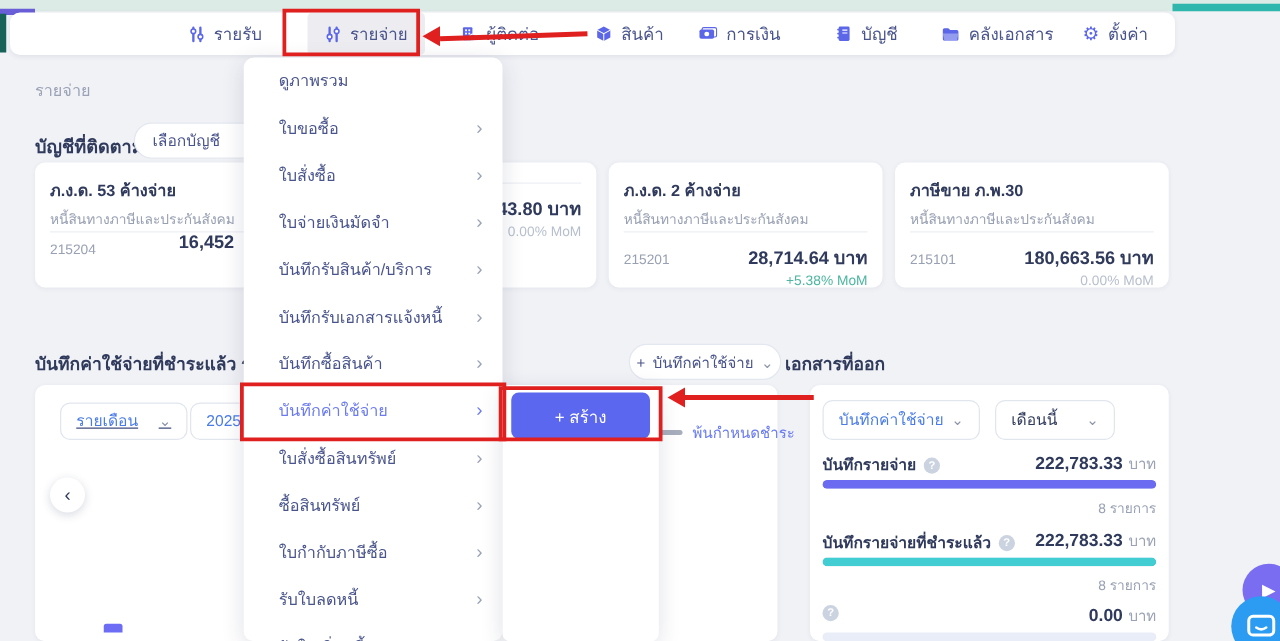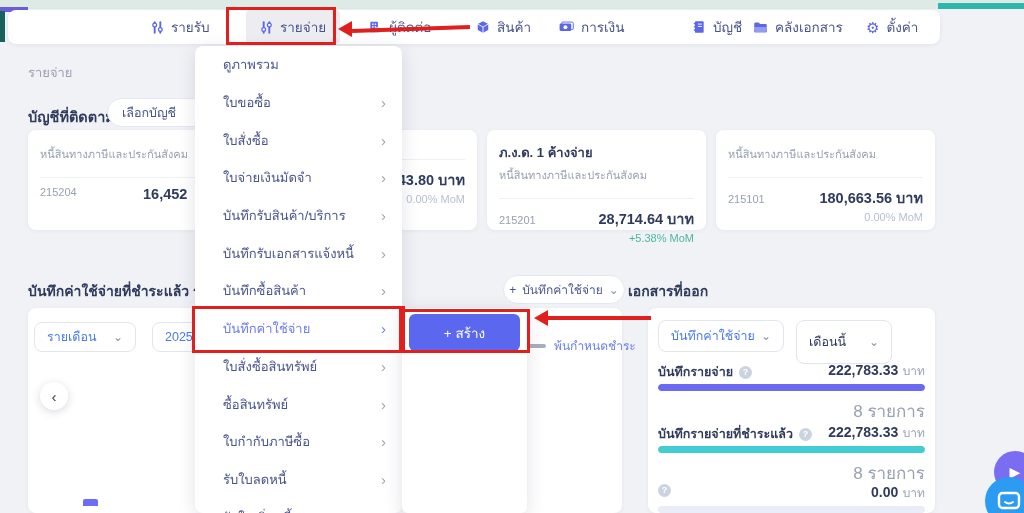--- a/index.html
+++ b/index.html
@@ -158,7 +158,7 @@
       </svg>
     <span>การเงิน</span>
   </div>
-  <div class="nav-item" style="left:684px;">
+  <div class="nav-item" style="left:660px;">
     <svg width="14" height="14" viewBox="0 0 24 24">
         <rect x="5" y="2" width="15" height="20" rx="2" fill="#5b67e8"></rect>
         <rect x="3" y="5" width="3.4" height="2.4" rx="1" fill="#5b67e8"></rect>

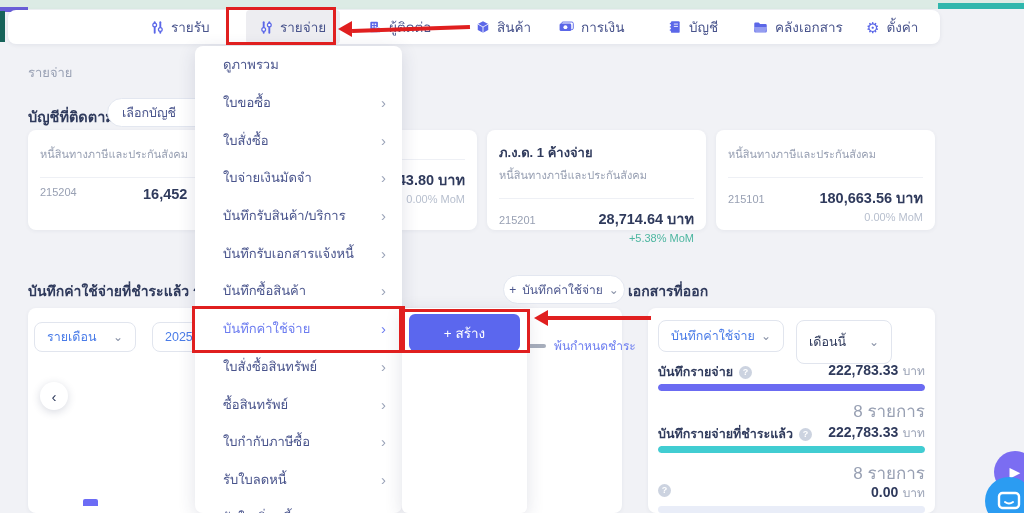--- a/index.html
+++ b/index.html
@@ -197,6 +197,7 @@
 </div>
 
 <div class="abs card" style="left:28px; width:212px;">
+  <div class="card-title">ภ.ง.ด. 53 ค้างจ่าย</div>
   <div class="card-sub">หนี้สินทางภาษีและประกันสังคม</div>
   <div class="card-row">
     <span class="card-code">215204</span>

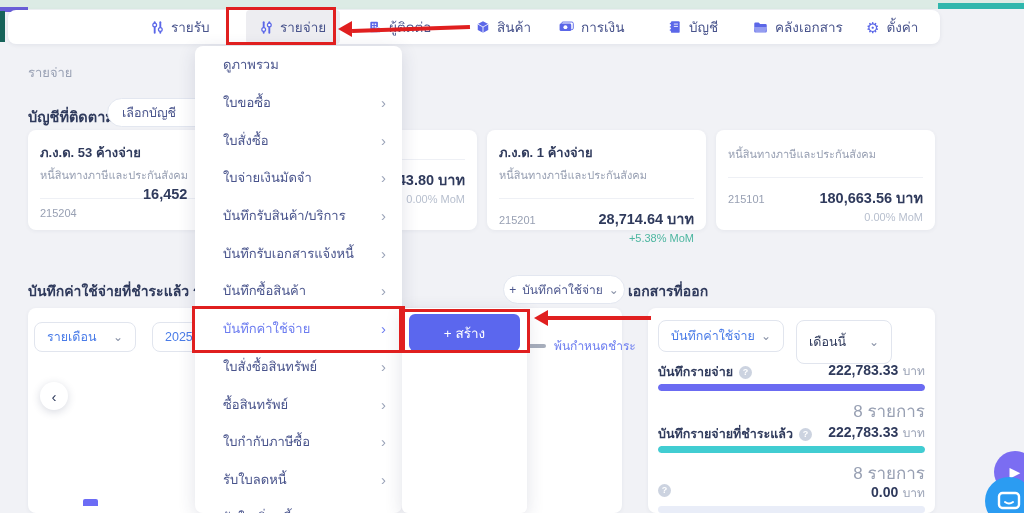--- a/index.html
+++ b/index.html
@@ -214,7 +214,7 @@
   <div class="card-mom mom-gray">0.00% MoM</div>
 </div>
 <div class="abs card" style="left:487px; width:219px;">
-  <div class="card-title">ภ.ง.ด. 1 ค้างจ่าย</div>
+  <div class="card-title">ภ.ง.ด. 2 ค้างจ่าย</div>
   <div class="card-sub">หนี้สินทางภาษีและประกันสังคม</div>
   <div class="card-row">
     <span class="card-code">215201</span>

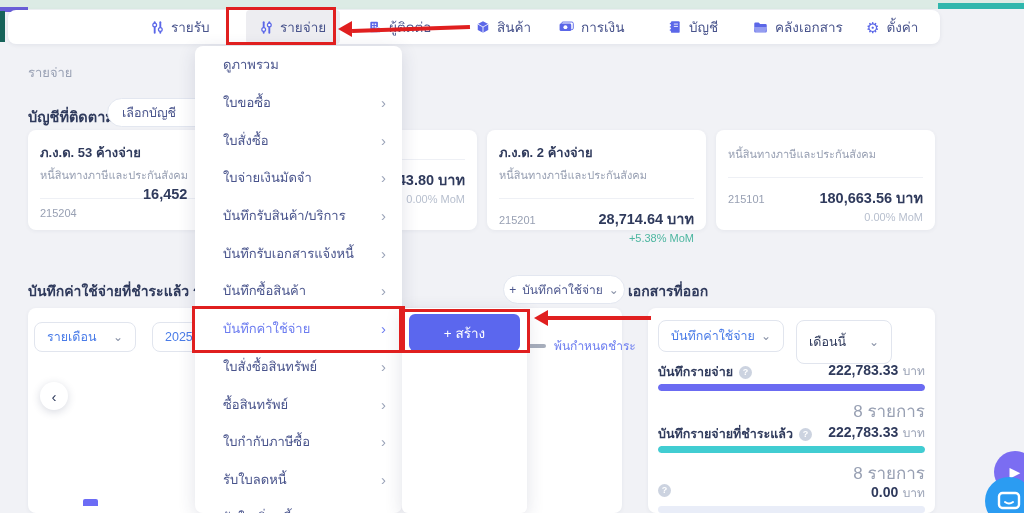--- a/index.html
+++ b/index.html
@@ -223,6 +223,7 @@
   <div class="card-mom mom-green">+5.38% MoM</div>
 </div>
 <div class="abs card" style="left:716px; width:219px;">
+  <div class="card-title">ภาษีขาย ภ.พ.30</div>
   <div class="card-sub">หนี้สินทางภาษีและประกันสังคม</div>
   <div class="card-row">
     <span class="card-code">215101</span>

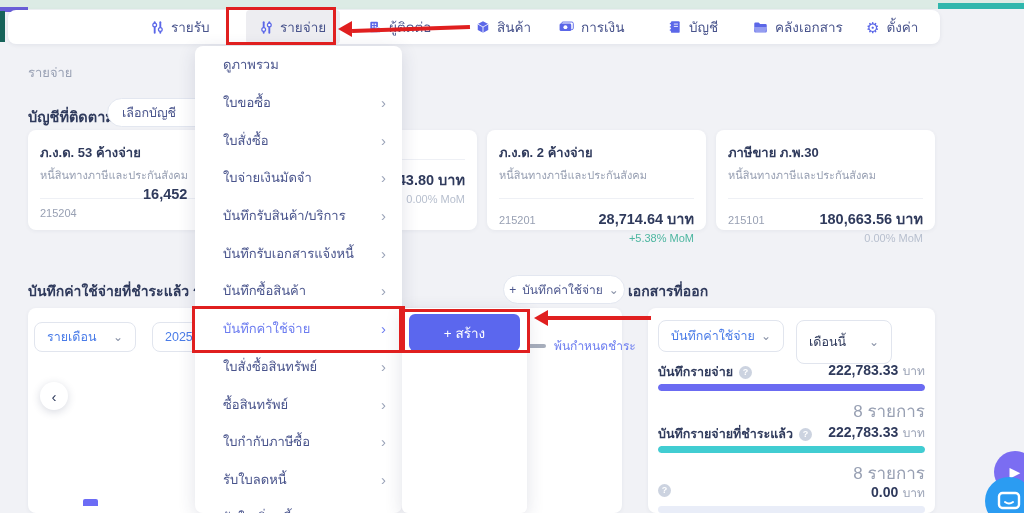--- a/index.html
+++ b/index.html
@@ -39,7 +39,7 @@
   
   .card { top:130px; height:100px; background:#fff; border-radius:8px; box-shadow:0 1px 4px rgba(40,50,90,.06); padding:12px 12px 10px; }
   .card-title { font-size:13px; font-weight:bold; color:#2f3a5c; }
-  .card-sub { font-size:11px; color:#98a0b3; margin-top:3px; padding-bottom:14px; border-bottom:1px solid #eef0f5; }
+  .card-sub { font-size:11px; color:#98a0b3; margin-top:3px; padding-bottom:1px; border-bottom:1px solid #eef0f5; }
   .card-row { display:flex; justify-content:space-between; align-items:baseline; margin-top:8px; }
   .card-code { font-size:11px; color:#98a0b3; }
   .card-amount { font-size:14.5px; font-weight:bold; color:#2f3a5c; }

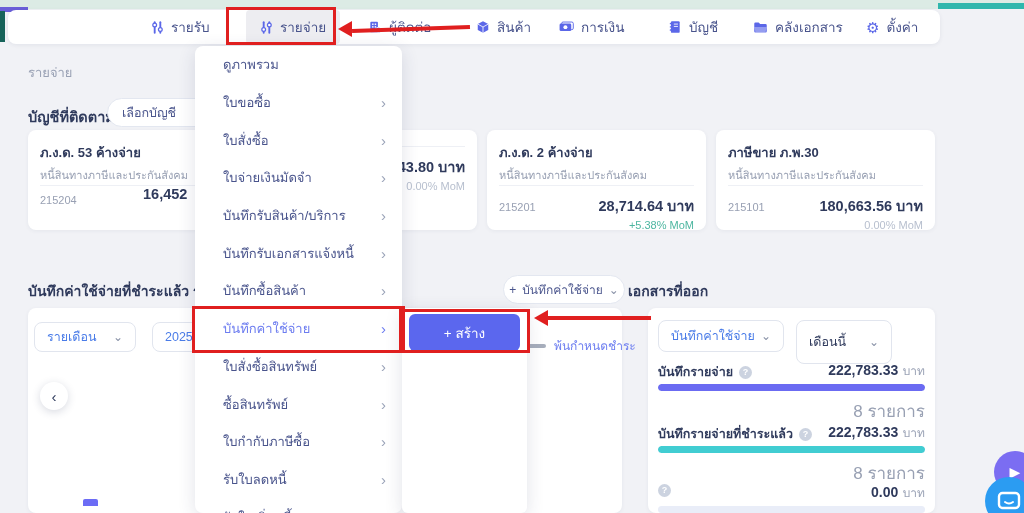--- a/index.html
+++ b/index.html
@@ -241,7 +241,7 @@
 <div class="abs section-title" style="left:628px; top:280px;">เอกสารที่ออก</div>
 
 <div class="abs panel chart-panel"></div>
-<div class="abs sel" style="left:34px; top:322px; width:102px; height:30px; z-index:4;">
+<div class="abs sel" style="left:48px; top:322px; width:102px; height:30px; z-index:4;text-decoration:underline;">
   <span class="blue-text">รายเดือน</span>
   <span class="chev-down">⌄</span>
 </div>

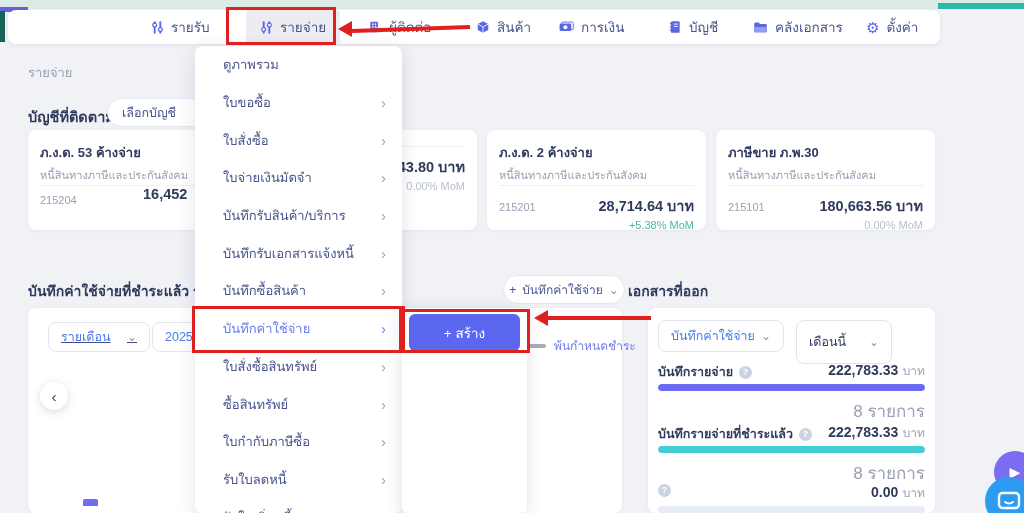--- a/index.html
+++ b/index.html
@@ -264,7 +264,7 @@
   <span class="blue-text">บันทึกค่าใช้จ่าย</span>
   <span class="chev-down">⌄</span>
 </div>
-<div class="abs sel" style="left:796px; top:320px; width:96px; height:44px;align-items:center;">
+<div class="abs sel" style="left:796px; top:320px; width:96px; height:32px;align-items:center;">
   <span class="dark-text">เดือนนี้</span>
   <span class="chev-down">⌄</span>
 </div>

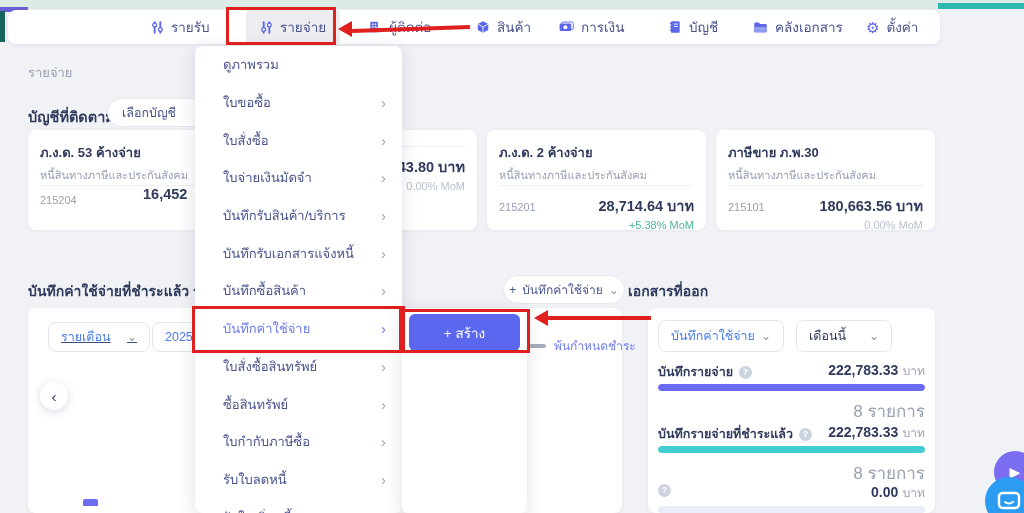--- a/index.html
+++ b/index.html
@@ -91,7 +91,7 @@
   .stat-label { font-size:12.5px; font-weight:bold; color:#2f3a5c; display:flex; align-items:center; gap:6px; }
   .stat-value { font-size:14px; font-weight:bold; color:#2f3a5c; }
   .stat-unit { font-size:12px; font-weight:normal; color:#9aa2b5; }
-  .stat-count { font-size:17px; color:#98a0b3; text-align:right; }
+  .stat-count { font-size:11px; color:#98a0b3; text-align:right; }
   .bar-track { height:7px; border-radius:4px; background:#e9edf8; overflow:hidden; }
   .bar-fill { height:7px; border-radius:4px; }
   .bar-purple { background:#6b6bf2; width:100%; }

